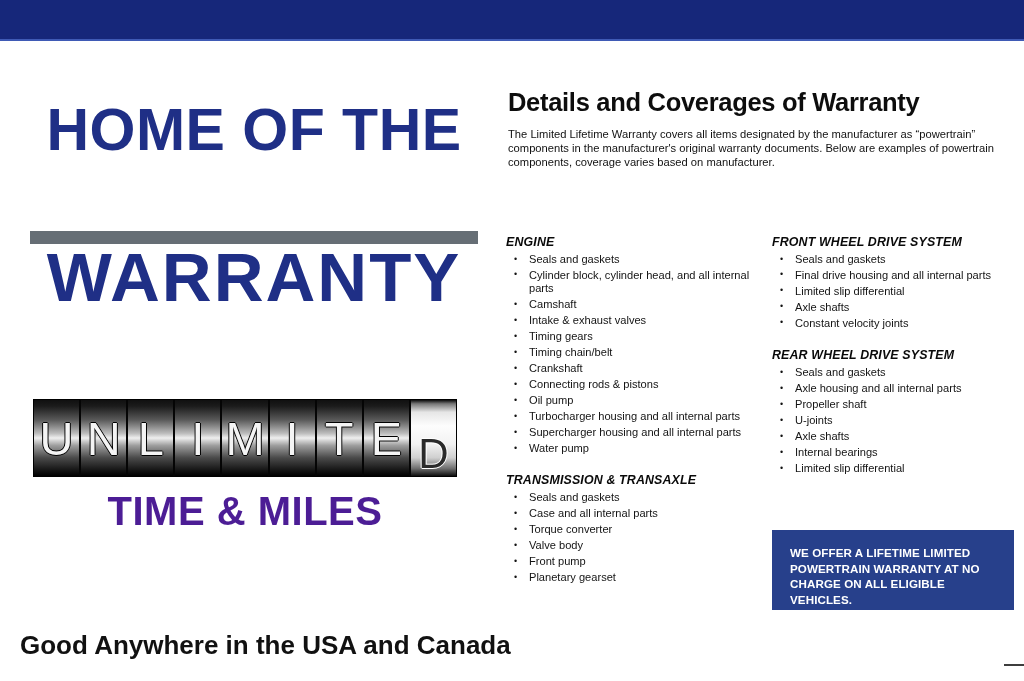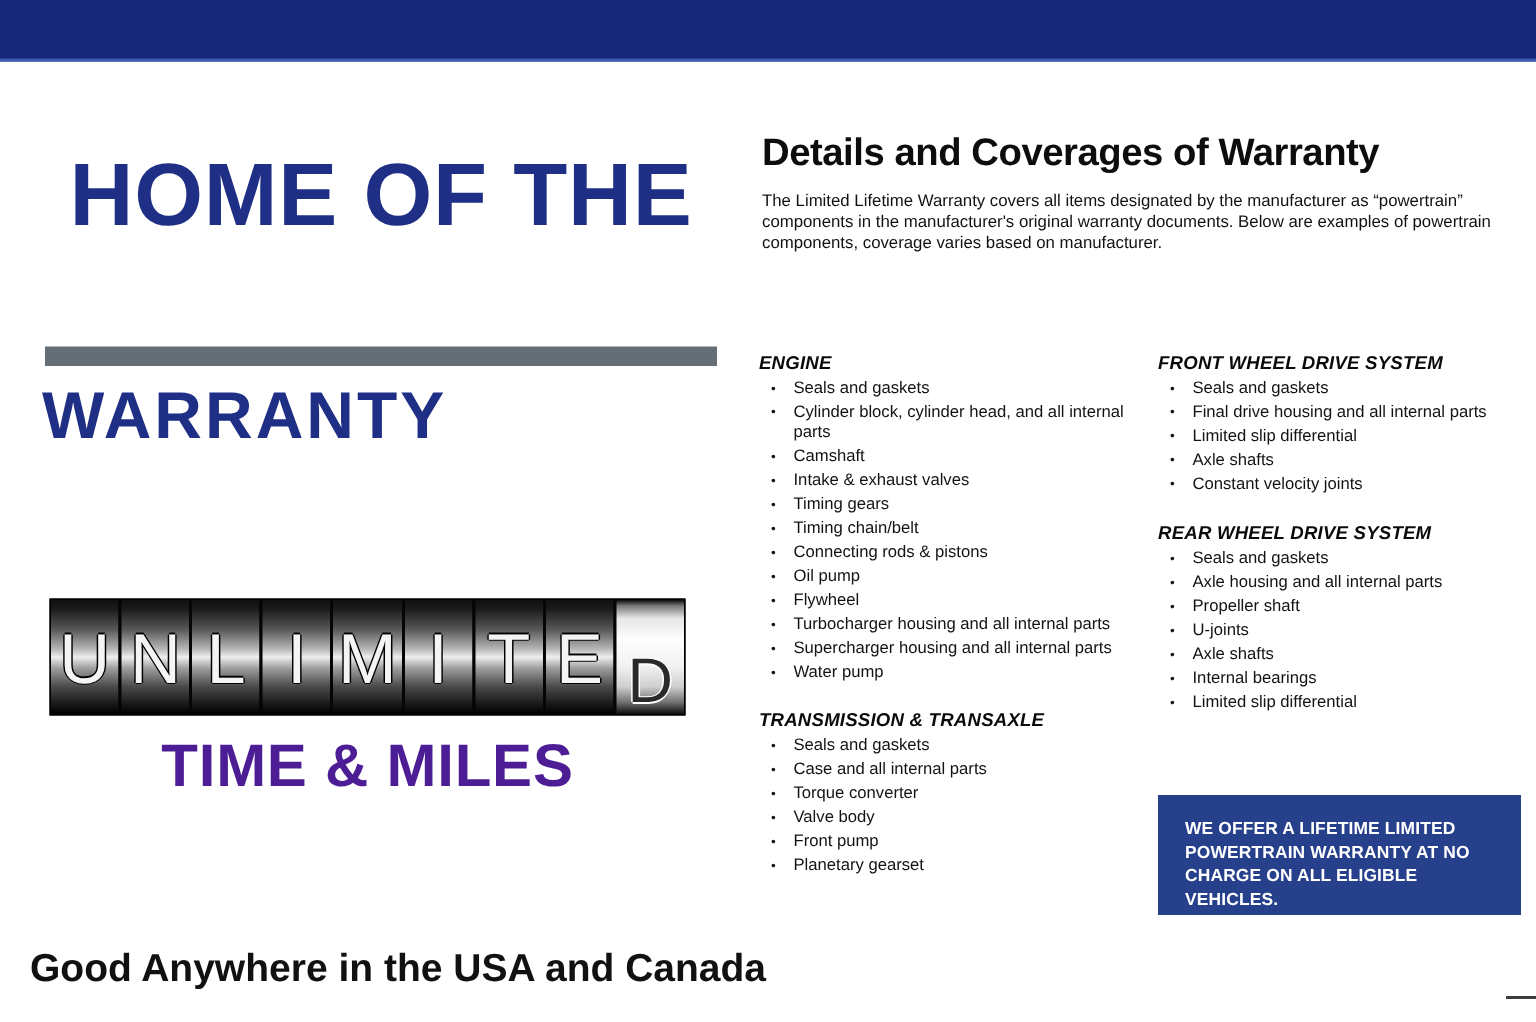--- a/index.html
+++ b/index.html
@@ -60,12 +60,12 @@
   .hero-warranty {
     position: absolute; left: 28px; top: 205px;
     width: 452px;
-    font-size: 44px;
+    font-size: 69px;
     line-height: 64px;
     font-weight: bold;
     letter-spacing: 2px;
     color: #1f2f86;
-    text-align: left;
+    text-align: center;
     white-space: nowrap;
   }
 

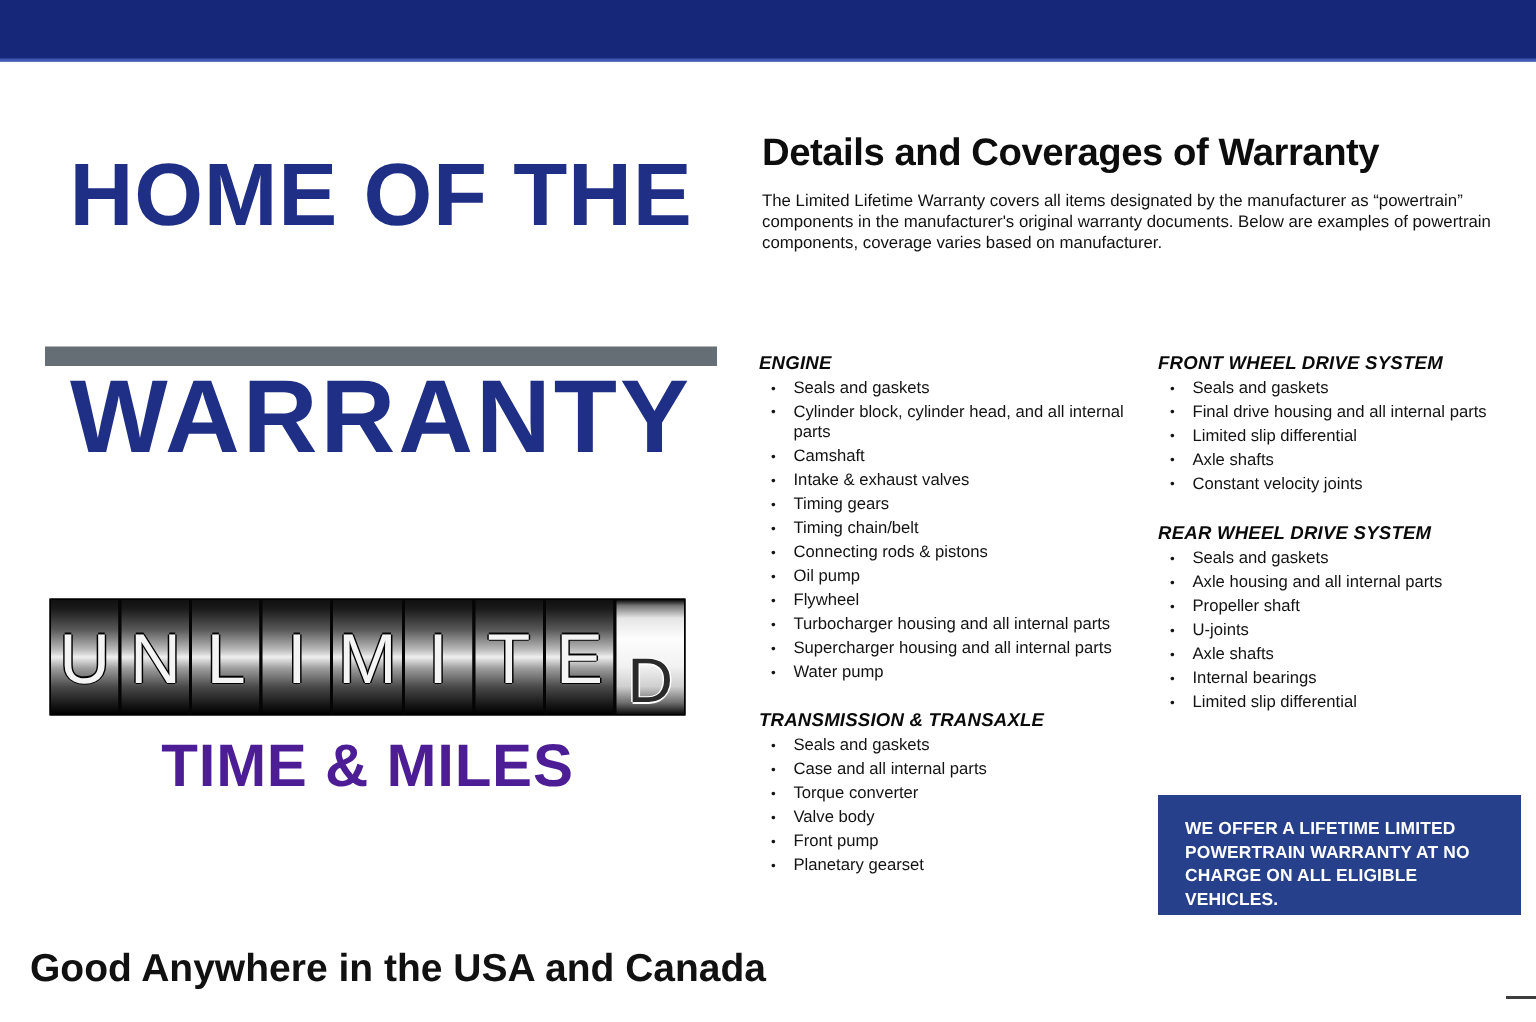--- a/index.html
+++ b/index.html
@@ -307,6 +307,7 @@
             <li>Intake &amp; exhaust valves</li>
             <li>Timing gears</li>
             <li>Timing chain/belt</li>
+            <li>Crankshaft</li>
             <li>Connecting rods &amp; pistons</li>
             <li>Oil pump</li>
             <li>Flywheel</li>

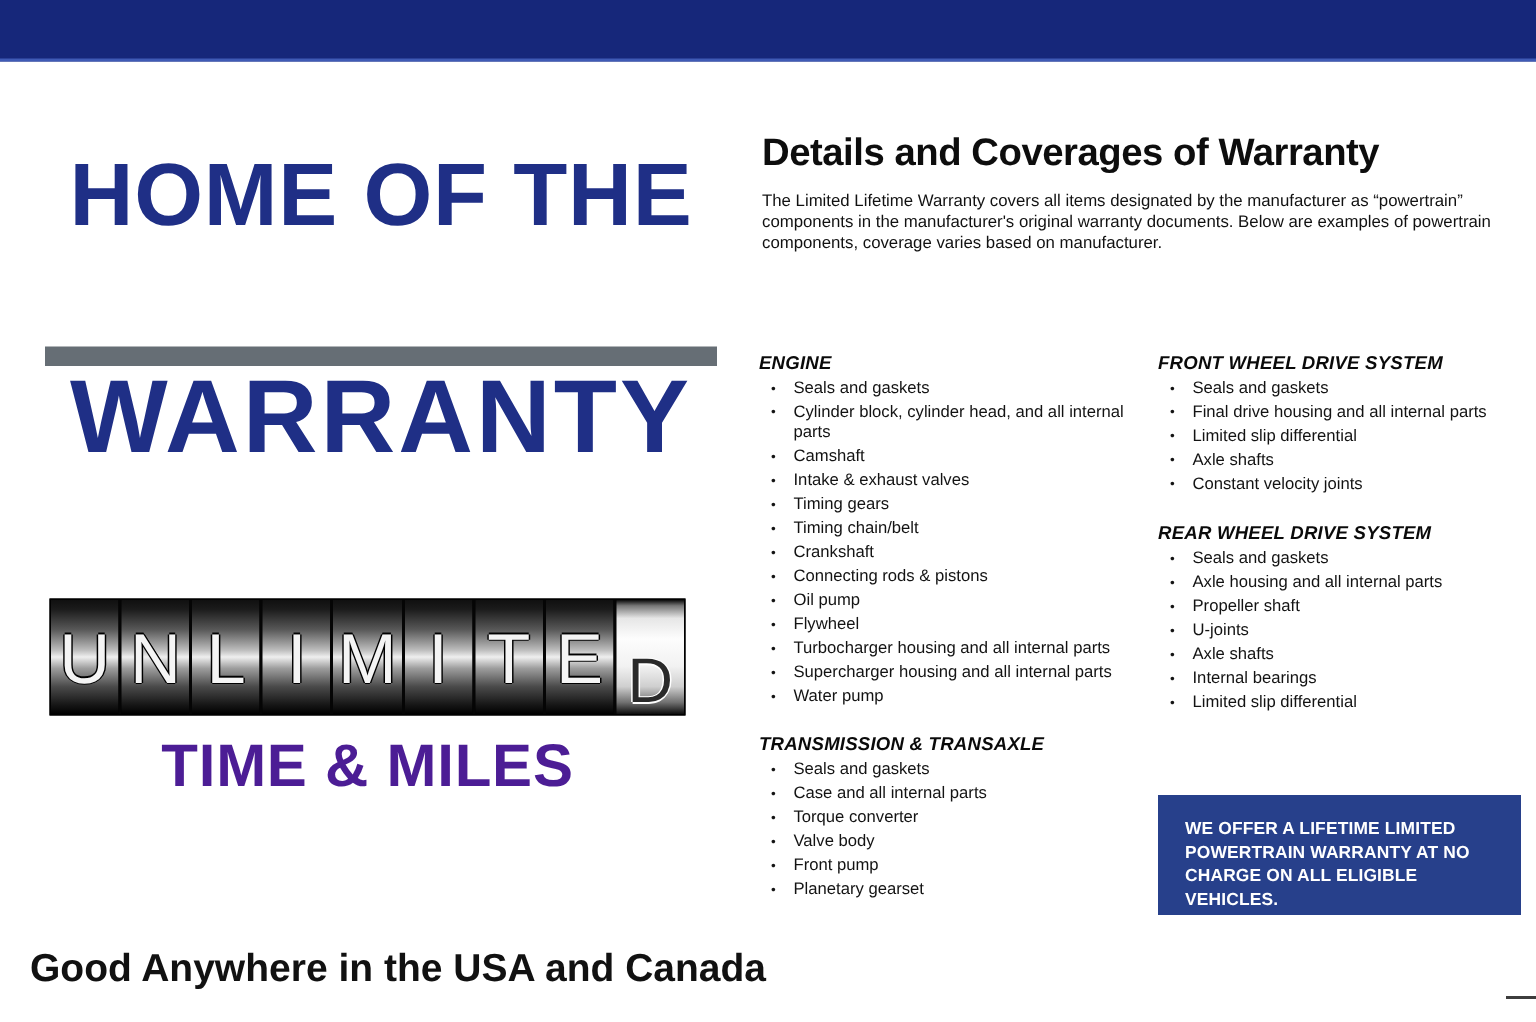--- a/index.html
+++ b/index.html
@@ -310,7 +310,6 @@
             <li>Crankshaft</li>
             <li>Connecting rods &amp; pistons</li>
             <li>Oil pump</li>
-            <li>Flywheel</li>
             <li>Turbocharger housing and all internal parts</li>
             <li>Supercharger housing and all internal parts</li>
             <li>Water pump</li>

